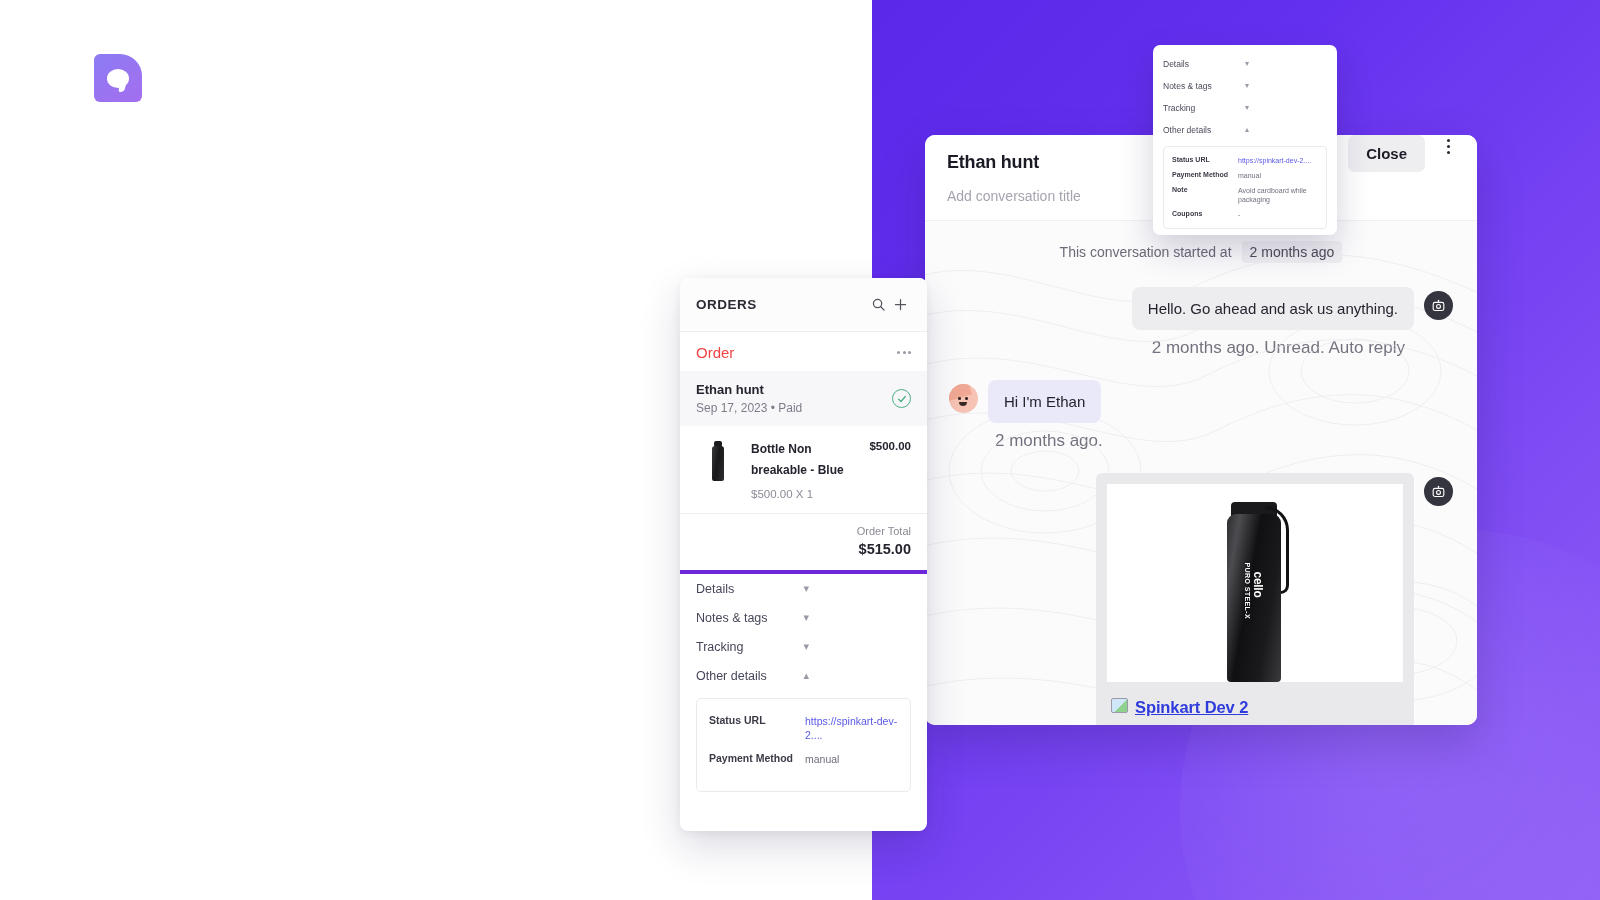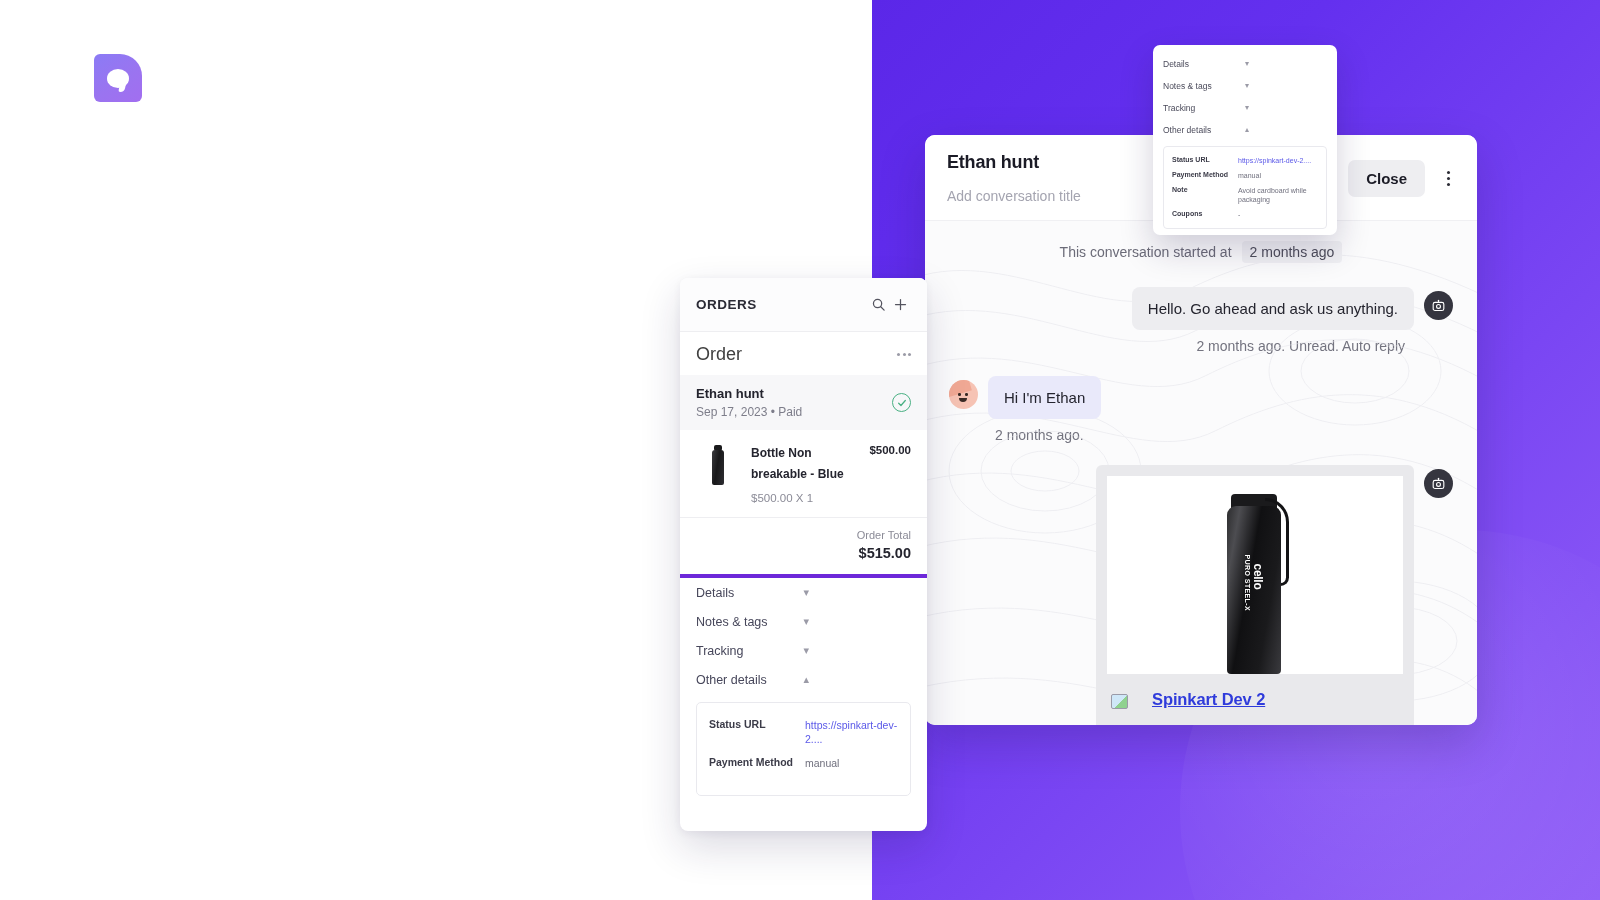--- a/index.html
+++ b/index.html
@@ -62,7 +62,7 @@
   .chat-sub { font-size: 14px; color: #a4a4b0; margin-top: 15px; }
   .chat-header-right {
     position: absolute; right: 18px; top: 0; height: 86px;
-    display: flex; align-items: center; gap: 12px;
+    display: flex; align-items: flex-start; gap: 12px;
   }
   .btn-close {
     background: #eeeef1; border: none; border-radius: 7px;

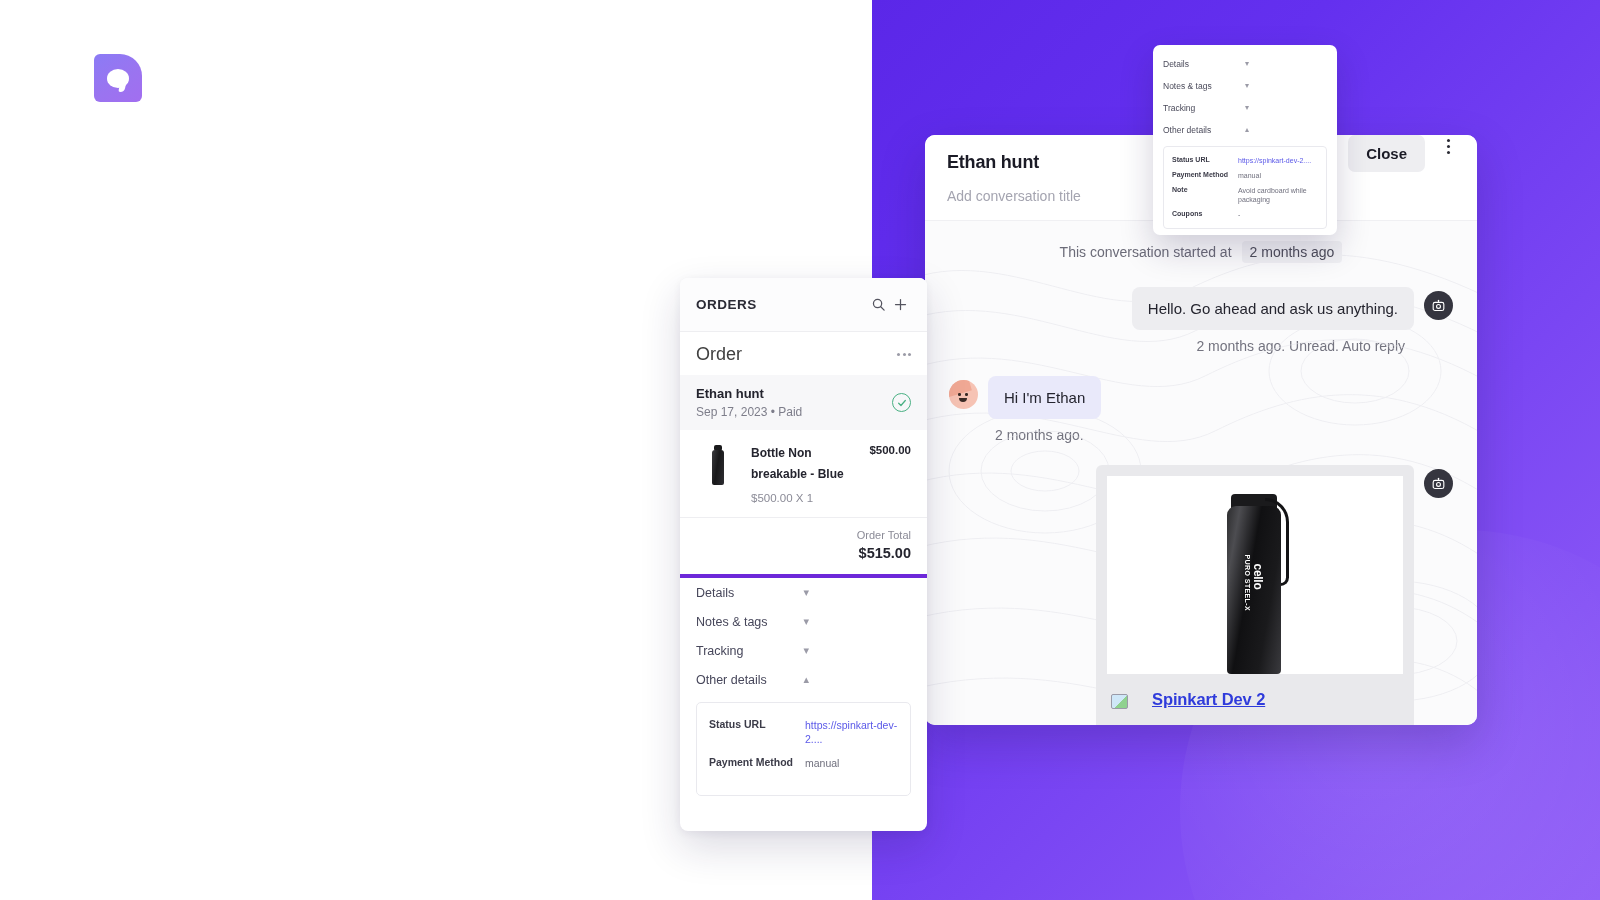--- a/index.html
+++ b/index.html
@@ -167,7 +167,7 @@
   .orders-sub {
     display: flex; align-items: center; padding: 12px 16px 10px;
   }
-  .orders-sub span { font-size: 18px; color: #404040; flex: 1; }
+  .orders-sub span { font-size: 15px; color: #ef4444; flex: 1; }
   .dots { display: flex; gap: 2.5px; cursor: pointer; }
   .dots i { width: 3px; height: 3px; border-radius: 50%; background: #9b9ba7; display: block; }
 

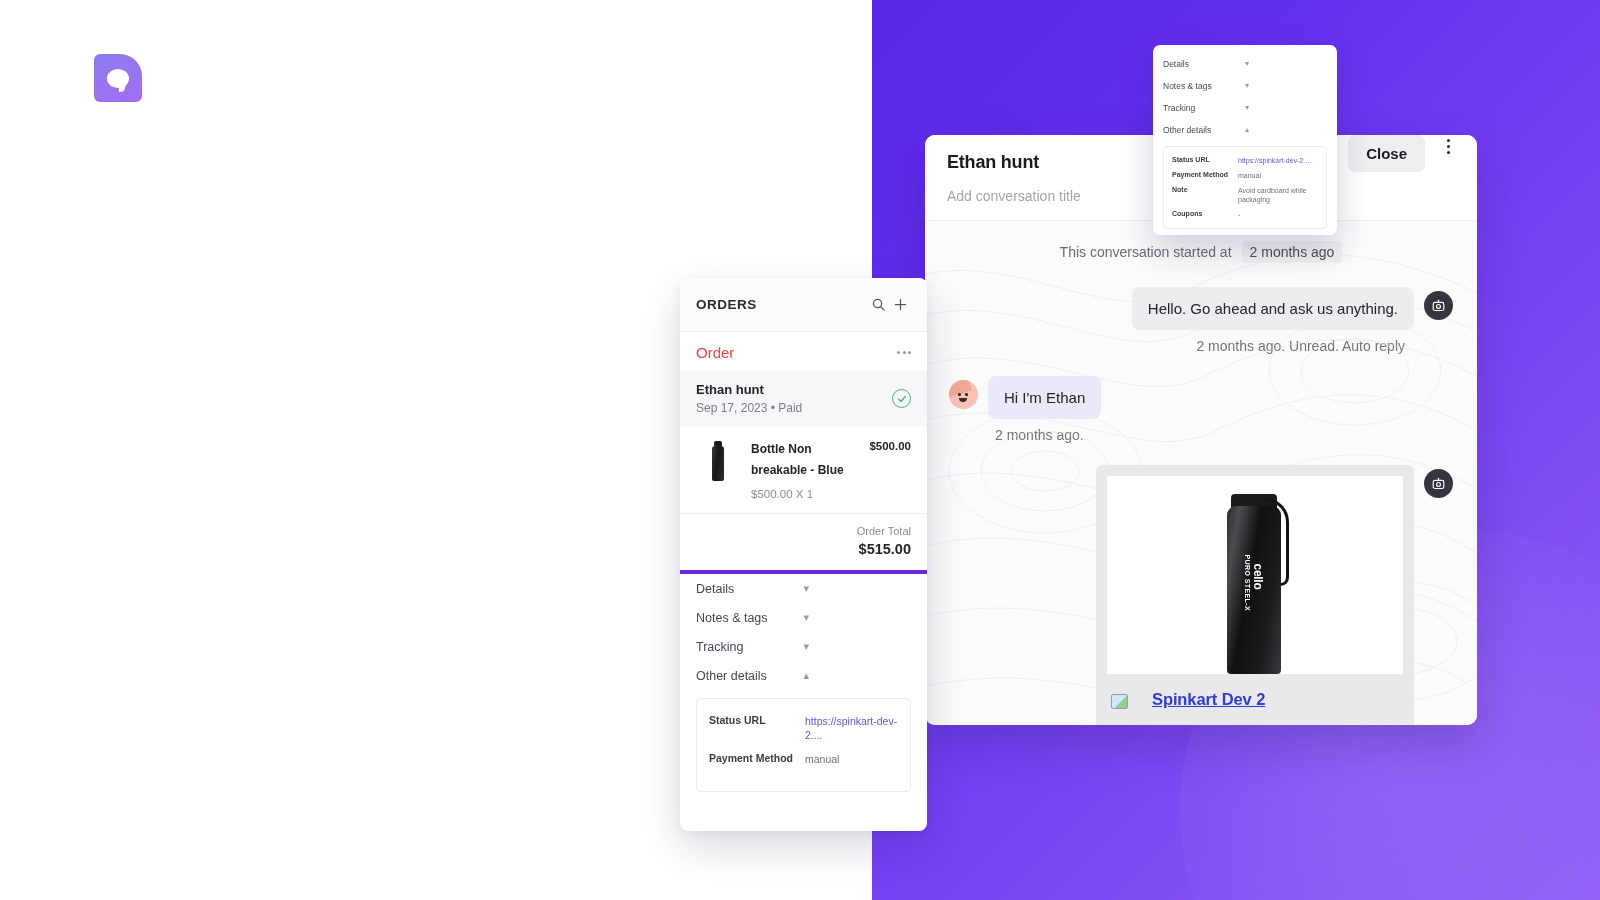--- a/index.html
+++ b/index.html
@@ -93,7 +93,7 @@
   }
   .bubble.agent { background: #ededf0; }
   .bubble.user  { background: #e9e9fa; }
-  .meta { font-size: 14px; color: #73737f; margin-top: 8px; }
+  .meta { font-size: 17px; color: #73737f; margin-top: 8px; }
   .meta.right { text-align: right; padding-right: 48px; }
   .meta.left  { padding-left: 46px; }
 

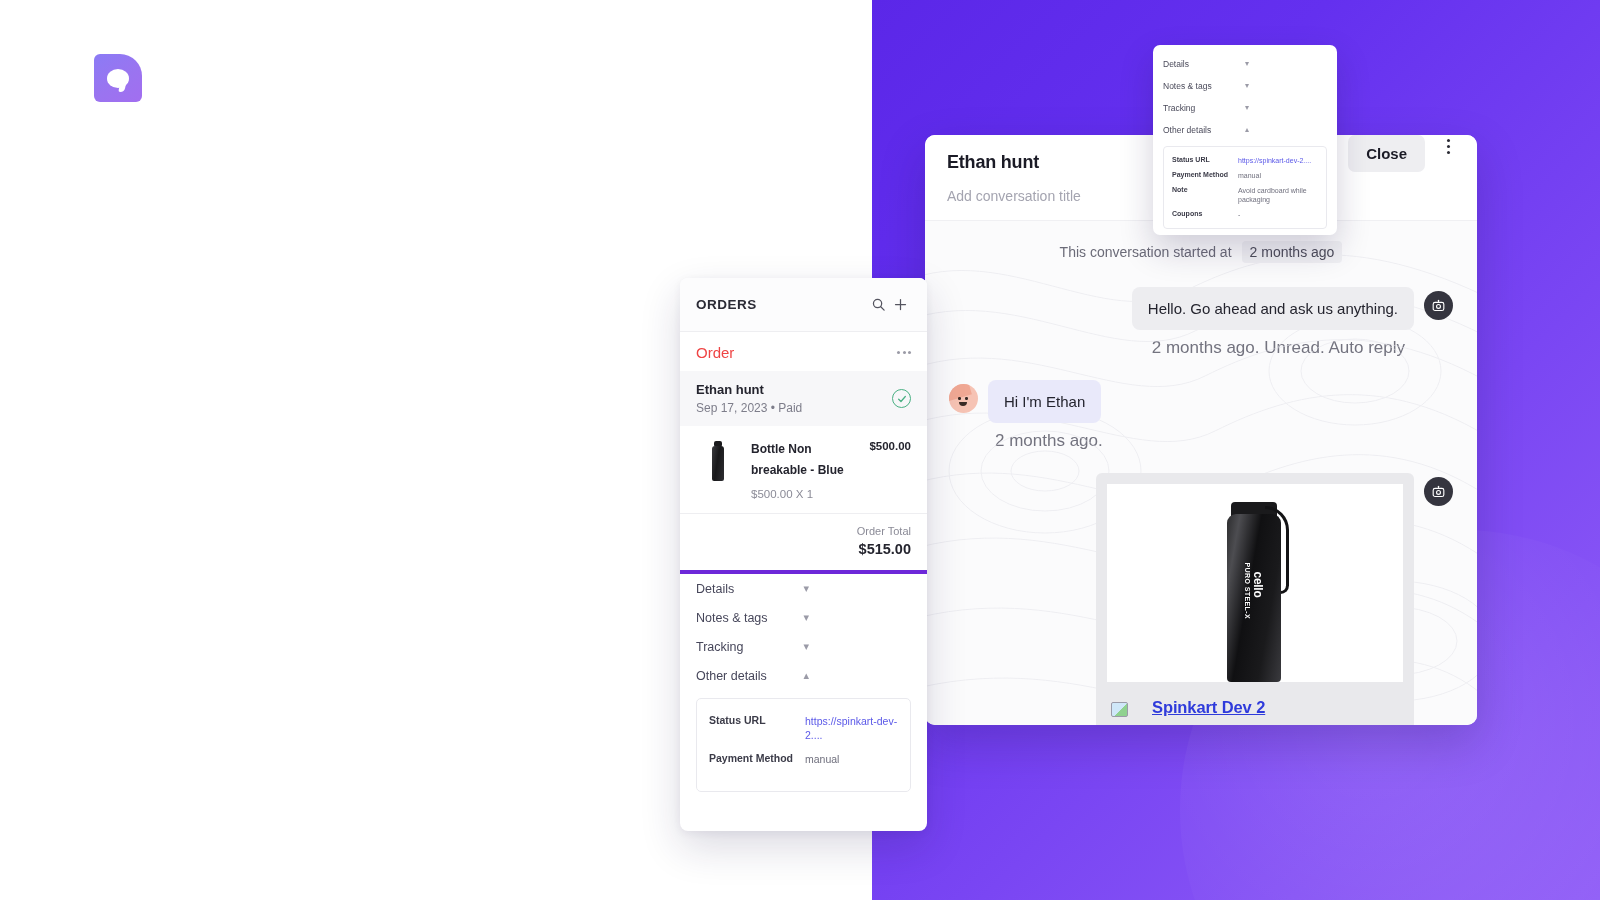--- a/index.html
+++ b/index.html
@@ -139,7 +139,7 @@
     transform: rotate(90deg); transform-origin: center; text-align: center; white-space: nowrap;
   }
   .bottle .brand small { display: block; font-size: 7px; font-weight: 700; letter-spacing: .4px; }
-  .prod-link { display: flex; align-items: flex-end; gap: 24px; padding: 16px 4px 0; }
+  .prod-link { display: flex; align-items: flex-start; gap: 7px; padding: 16px 4px 0; }
   .img-broken {
     width: 17px; height: 15px; border: 1px solid #9a9aa8; border-radius: 2px;
     background: linear-gradient(135deg,#cfe7f8 0%,#cfe7f8 55%,#8fd18f 56%,#8fd18f 100%);

